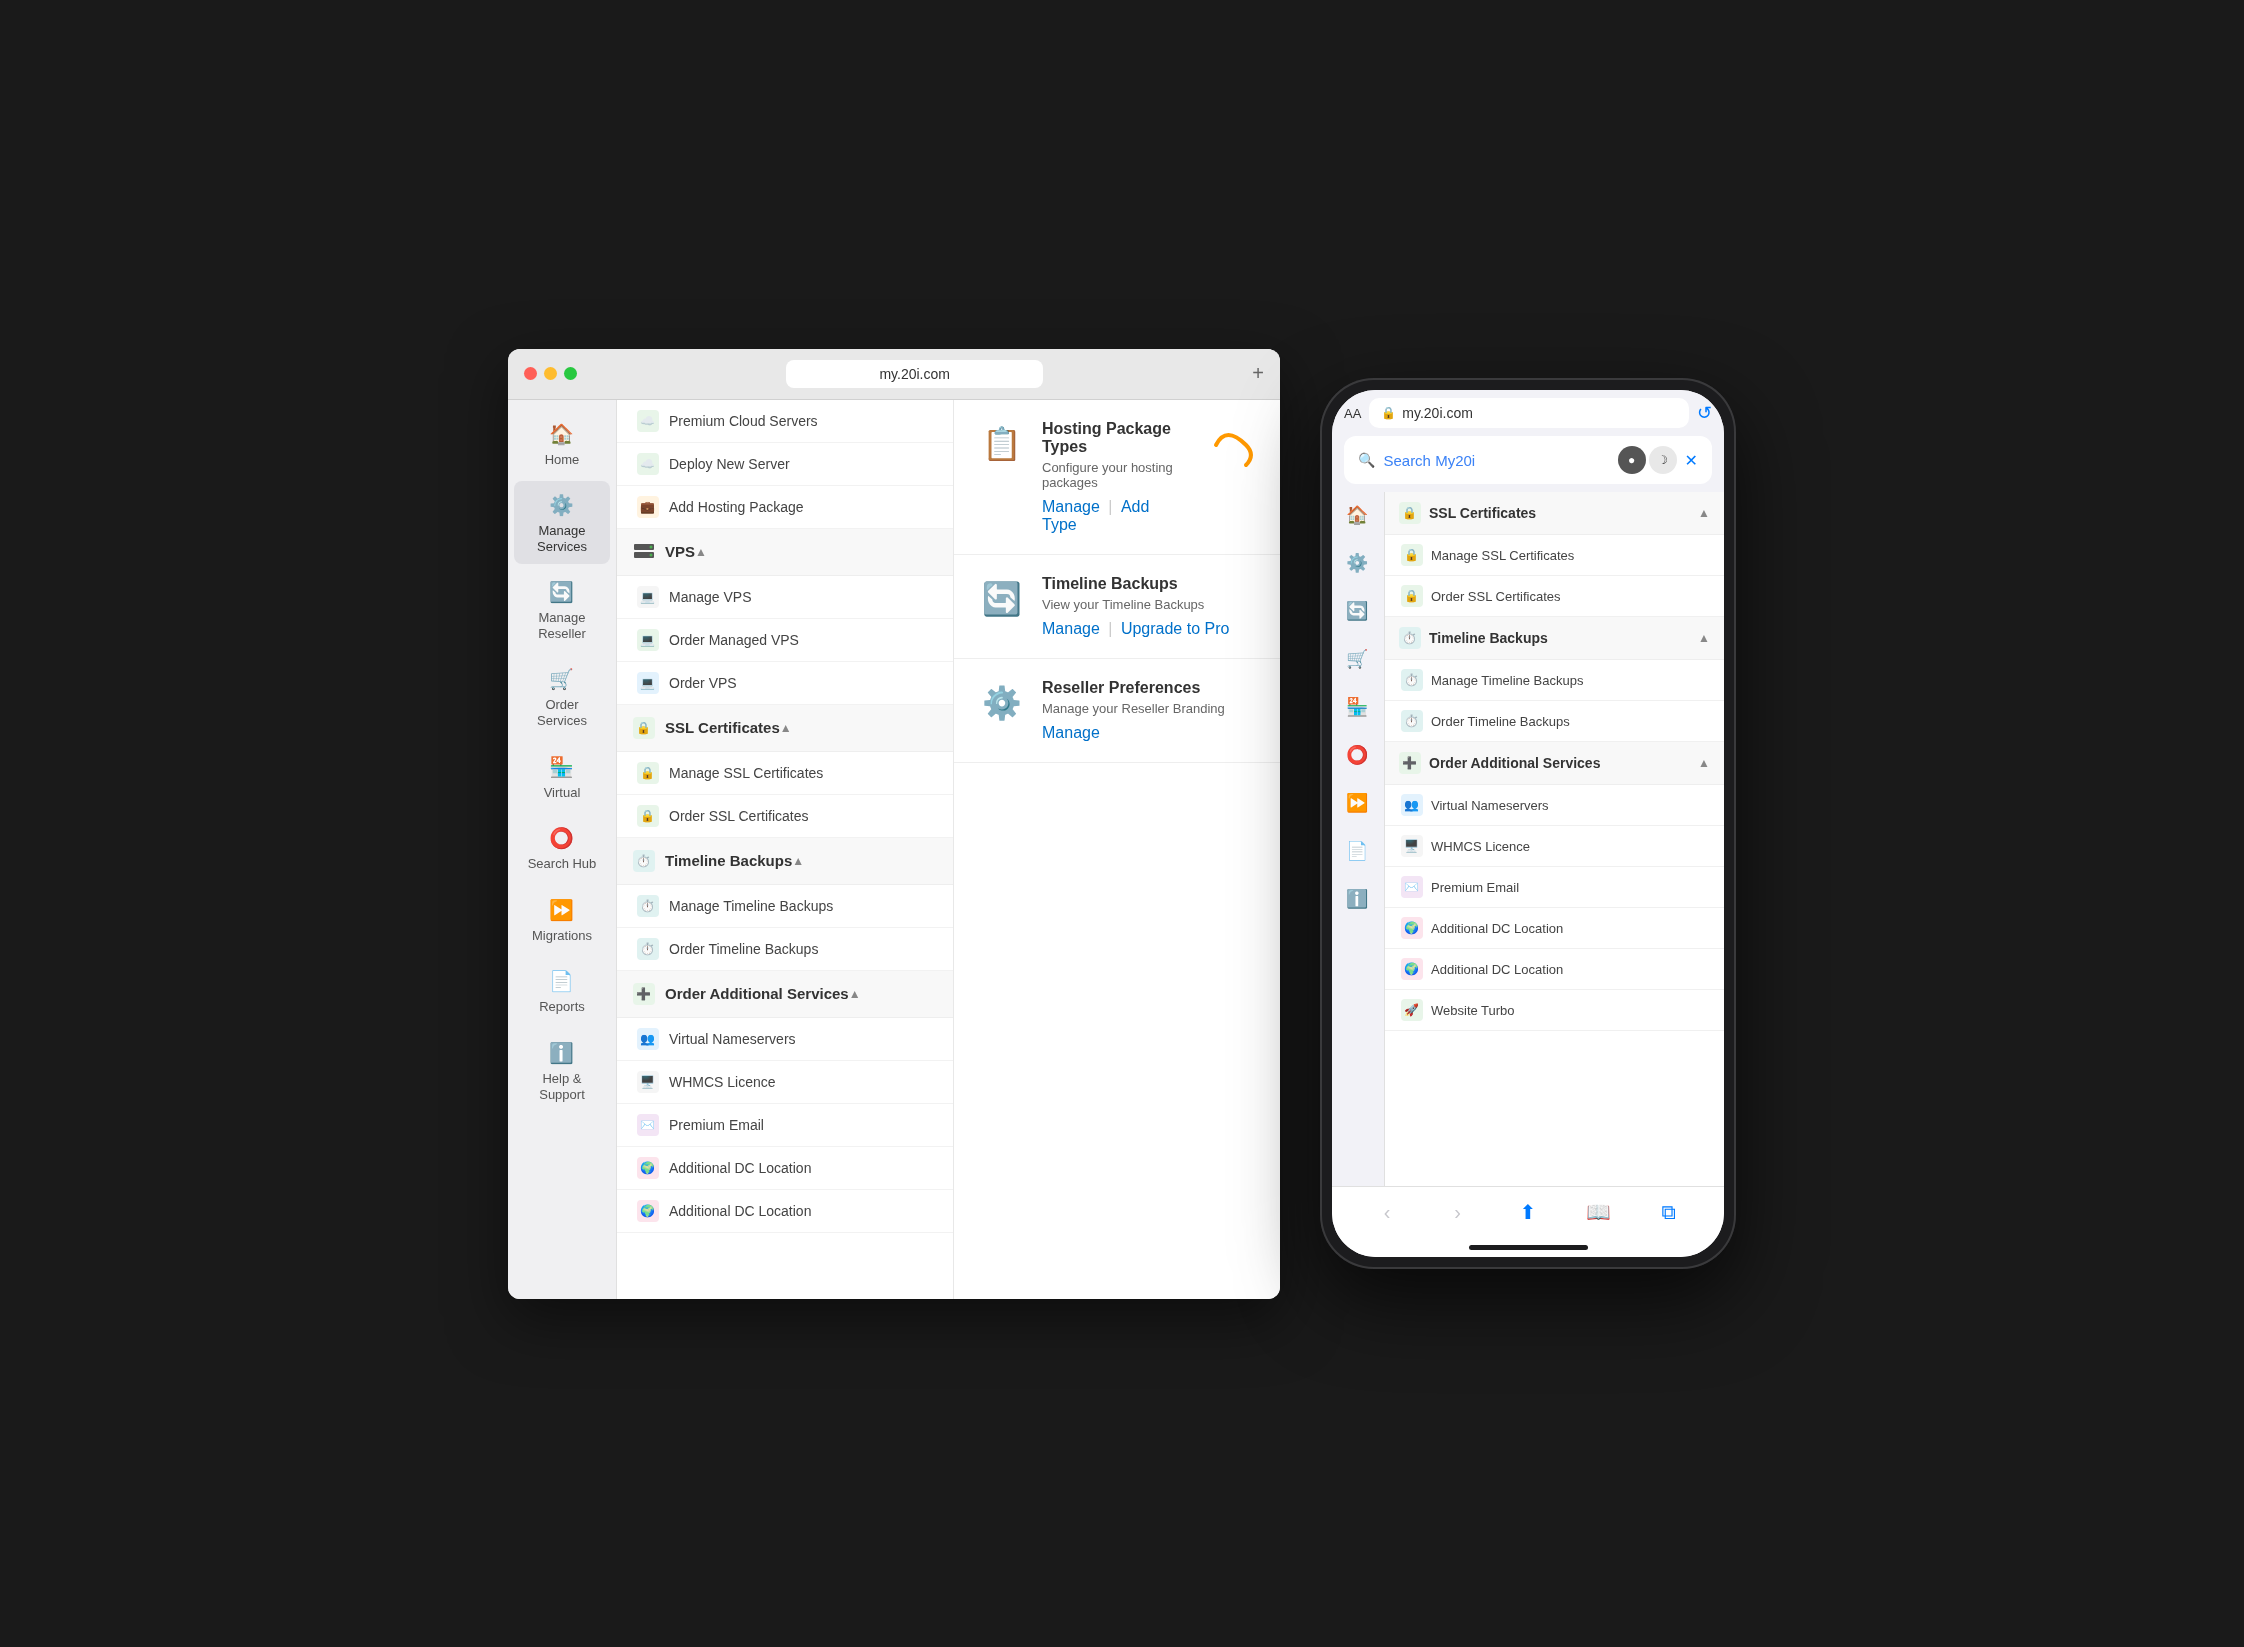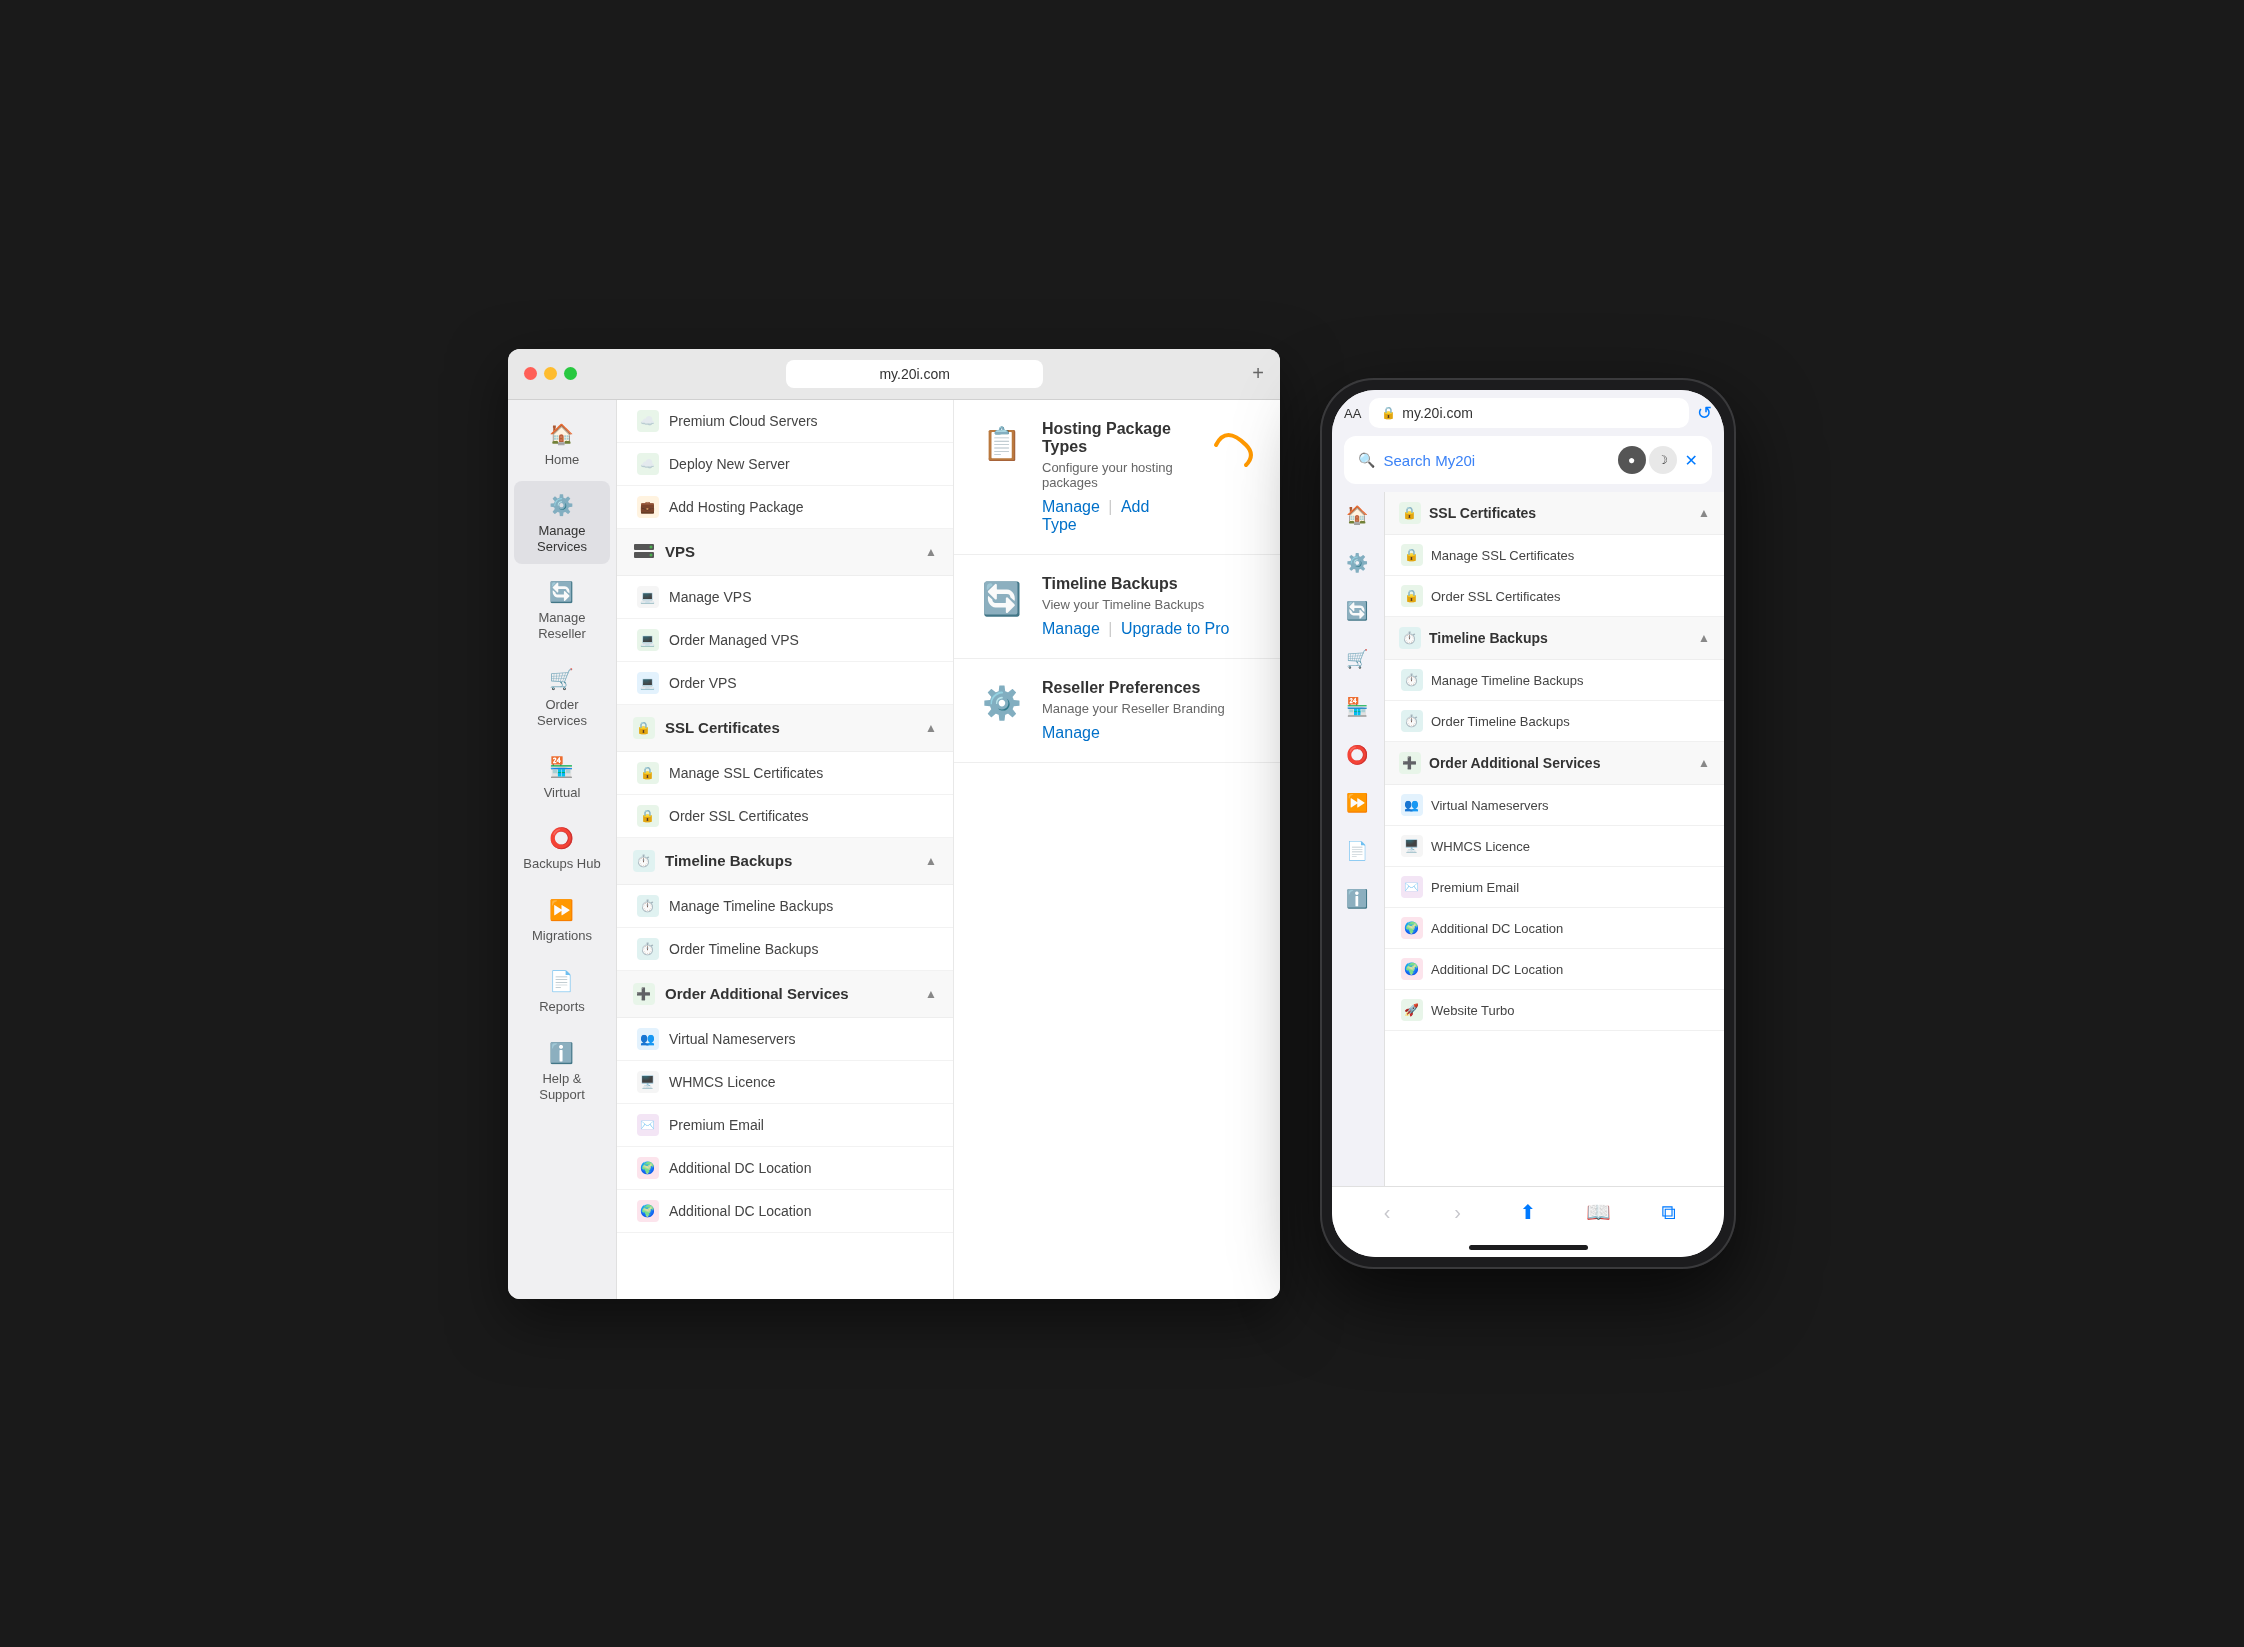--- a/index.html
+++ b/index.html
@@ -134,7 +134,6 @@
     .nav-section-header {
       display: flex;
       align-items: center;
-      justify-content: space-between;
       padding: 12px 16px;
       background: #f8f8f8;
       border-bottom: 1px solid #eee;

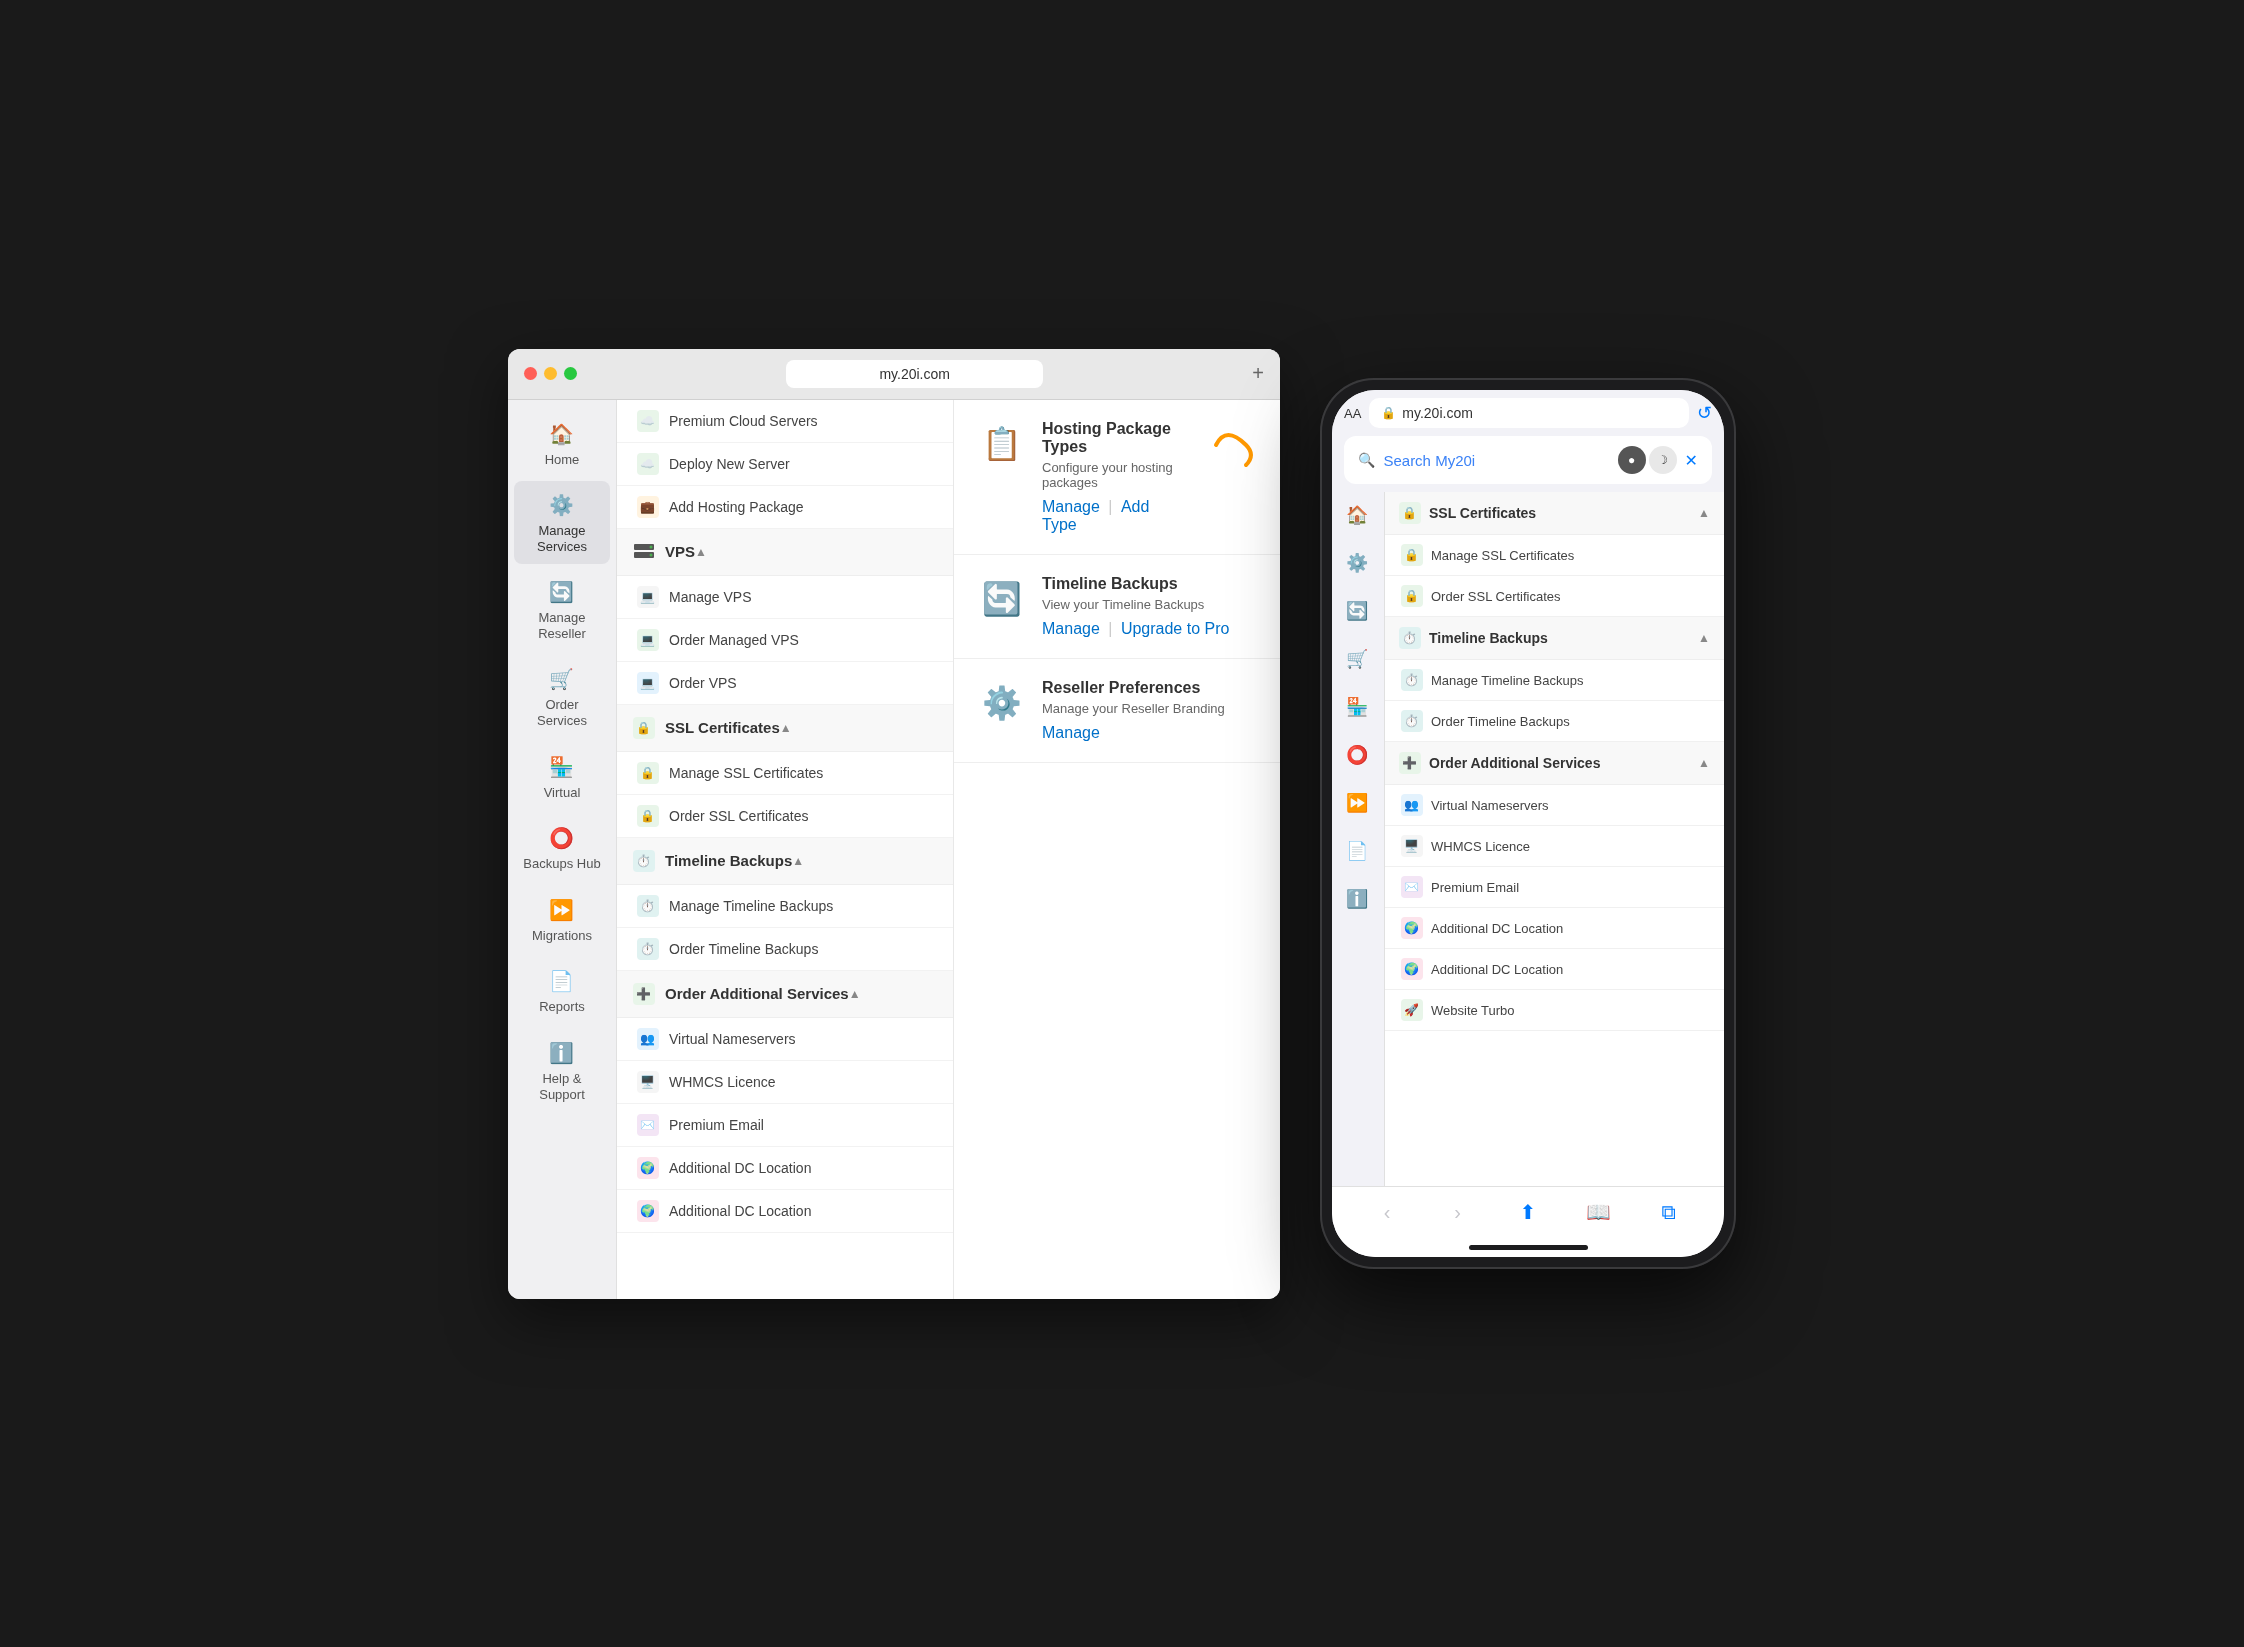--- a/index.html
+++ b/index.html
@@ -497,7 +497,7 @@
 
       <div class="sidebar-item">
         <div class="sidebar-icon">⭕</div>
-        <span class="sidebar-label">Backups Hub</span>
+        <span class="sidebar-label">Search Hub</span>
       </div>
 
       <div class="sidebar-item">

